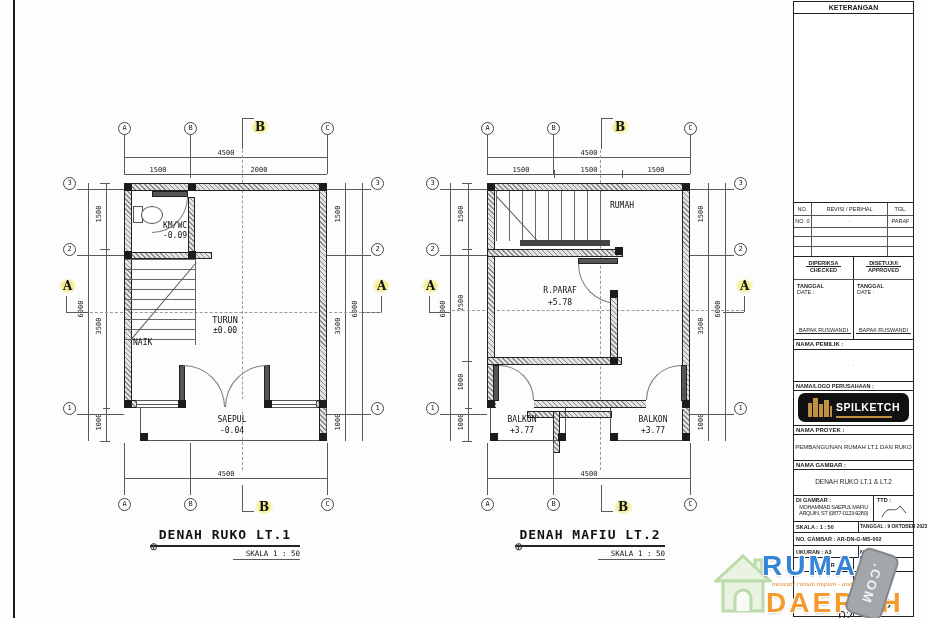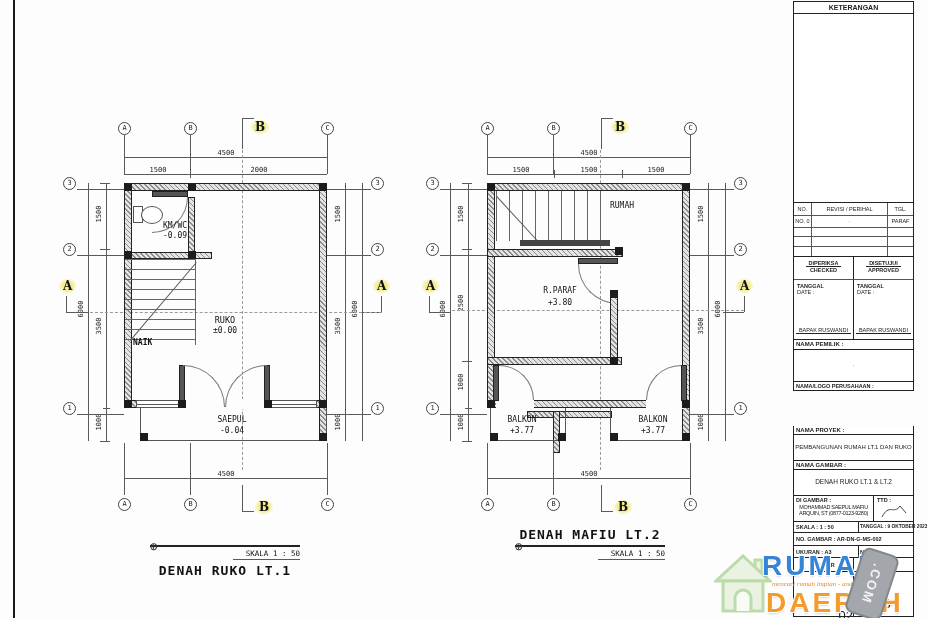--- a/index.html
+++ b/index.html
@@ -242,7 +242,7 @@
   <div class="wall" style="left:578px;top:258px;width:40px;height:6px;background:#555;"></div>
   <div class="arc" style="left:578px;top:264px;width:40px;height:40px;border-left:1px solid #777;border-bottom:1px solid #777;border-bottom-left-radius:100%;"></div>
   <div class="rlabel" style="left:530px;top:286px;width:60px;">R.PARAF</div>
-  <div class="rlabel" style="left:530px;top:298px;width:60px;">+3.80</div>
+  <div class="rlabel" style="left:530px;top:298px;width:60px;">+5.78</div>
   <div class="wall" style="left:610px;top:292px;width:8px;height:73px;"></div>
   <div class="wall" style="left:487px;top:357px;width:135px;height:8px;"></div>
   <div class="wall" style="left:487px;top:400px;width:203px;height:8px;"></div>

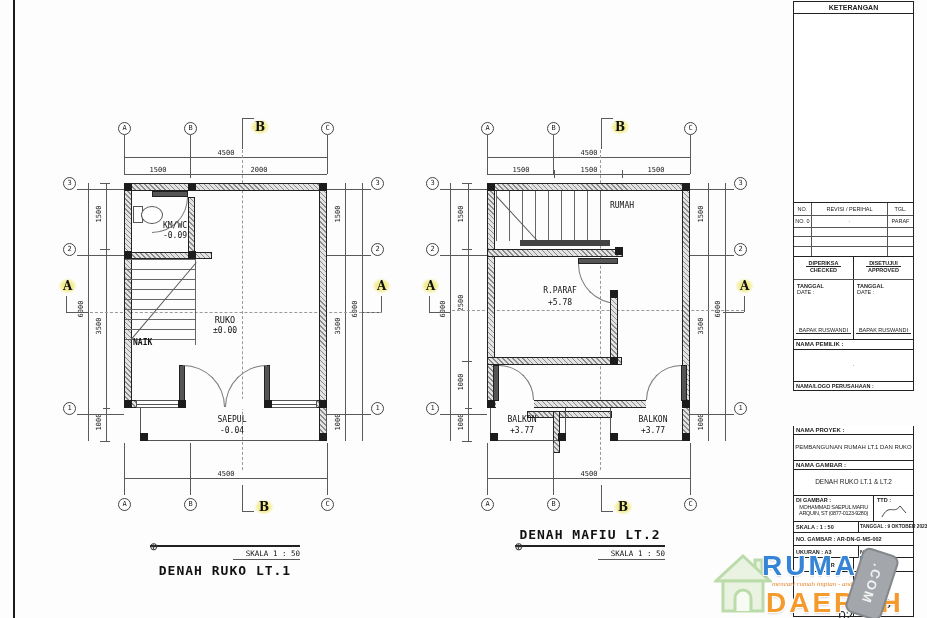--- a/index.html
+++ b/index.html
@@ -124,7 +124,7 @@
 
   <div class="rlabel" style="left:150px;top:221px;width:50px;">KM/WC</div>
   <div class="rlabel" style="left:150px;top:231px;width:50px;">-0.09</div>
-  <div class="rlabel" style="left:195px;top:315px;width:60px;font-size:8.5px;">RUKO</div>
+  <div class="rlabel" style="left:195px;top:315px;width:60px;font-size:8.5px;">TURUN</div>
   <div class="rlabel" style="left:195px;top:326px;width:60px;">±0.00</div>
 
   <div class="abs" style="left:183px;top:399px;width:82px;height:10px;background:#fdfdfd;"></div>

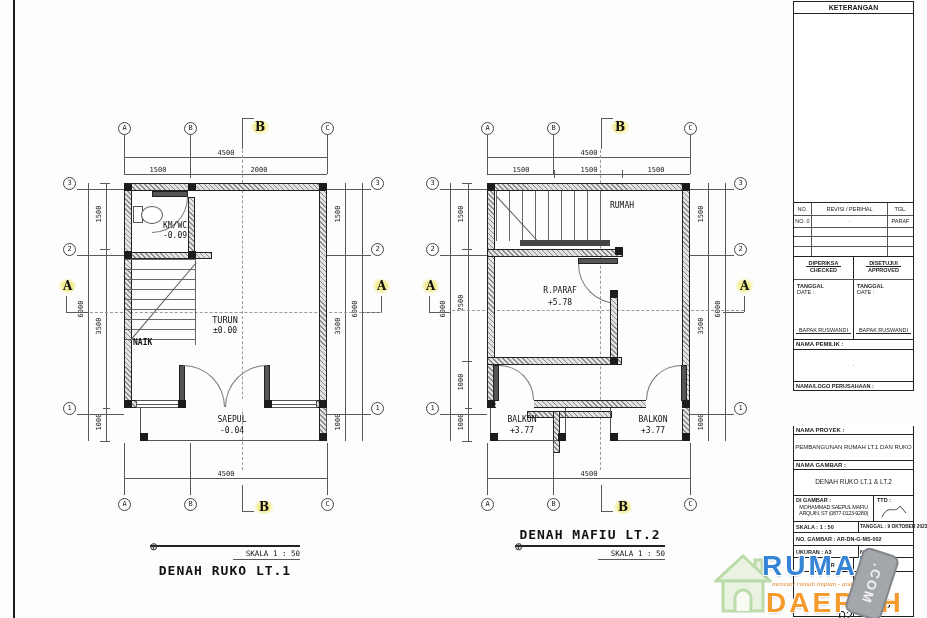--- a/index.html
+++ b/index.html
@@ -120,7 +120,7 @@
 
   <div class="stairsH" style="left:125px;top:259px;width:70px;height:86px;"></div>
   <div class="lh" style="left:130px;top:340px;width:102px;transform:rotate(-49.7deg);transform-origin:0 0;"></div>
-  <div class="rlabel" style="left:133px;top:338px;font-weight:bold;">NAIK</div>
+  <div class="rlabel" style="left:133px;top:338px;font-weight:normal;">NAIK</div>
 
   <div class="rlabel" style="left:150px;top:221px;width:50px;">KM/WC</div>
   <div class="rlabel" style="left:150px;top:231px;width:50px;">-0.09</div>

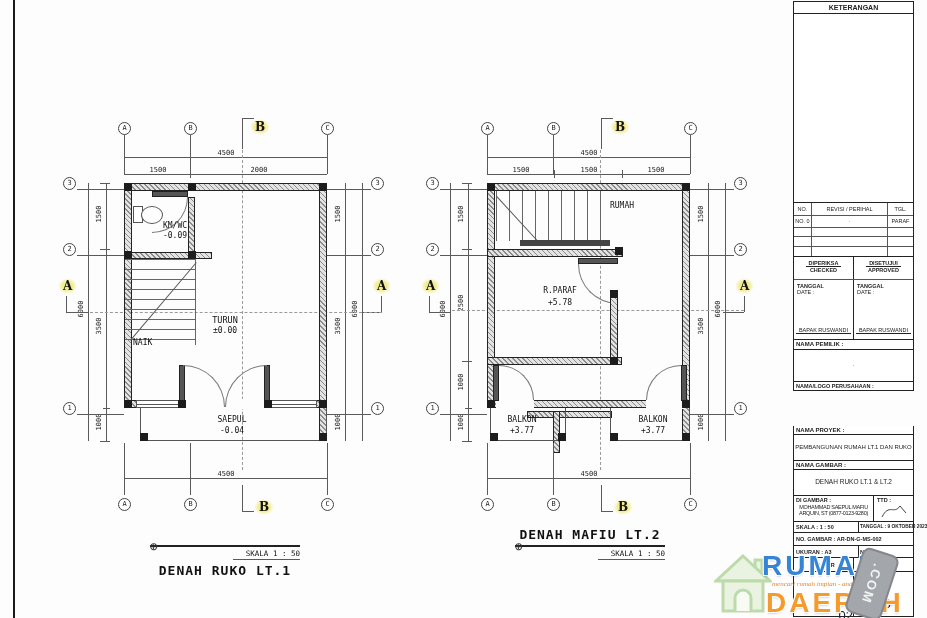--- a/index.html
+++ b/index.html
@@ -325,6 +325,23 @@
   <div class="tbrow t6" style="top:340px;height:10px;font-weight:bold;padding:1px 2px;"><span>NAMA PEMILIK :</span></div>
   <div class="tbrow t6" style="top:350px;height:32px;text-align:center;line-height:30px;"><span>·</span></div>
   <div class="tbrow t55" style="top:382px;height:9px;font-weight:bold;padding:1px 2px;"><span>NAMA/LOGO PERUSAHAAN :</span></div>
+  <div class="tbrow" style="top:391px;height:35px;">
+    <div class="abs" style="left:4px;top:2px;width:111px;height:29px;background:#111;border-radius:7px;display:flex;align-items:center;justify-content:center;gap:3px;">
+      <span><svg width="26" height="22" viewBox="0 0 26 22">
+            <g fill="#c19045">
+              <rect x="1" y="8" width="4" height="14"></rect>
+              <rect x="6" y="3" width="5" height="19"></rect>
+              <rect x="12" y="9" width="4" height="13"></rect>
+              <rect x="17" y="5" width="5" height="17"></rect>
+              <rect x="23" y="11" width="2" height="11"></rect>
+            </g>
+          </svg></span>
+      <span style="display:inline-block;">
+        <span style="color:#fff;font:bold 10.5px 'Liberation Sans',sans-serif;letter-spacing:0.5px;">SPILKETCH</span>
+        <span class="logo-bar" style="display:block;width:56px;"></span>
+      </span>
+    </div>
+  </div>
   <div class="tbrow t6" style="top:426px;height:9px;font-weight:bold;padding:1px 2px;"><span>NAMA PROYEK :</span></div>
   <div class="tbrow t6" style="top:435px;height:26px;text-align:center;line-height:24px;white-space:nowrap;"><span>PEMBANGUNAN RUMAH LT.1 DAN RUKO</span></div>
   <div class="tbrow t6" style="top:461px;height:9px;font-weight:bold;padding:1px 2px;"><span>NAMA GAMBAR :</span></div>

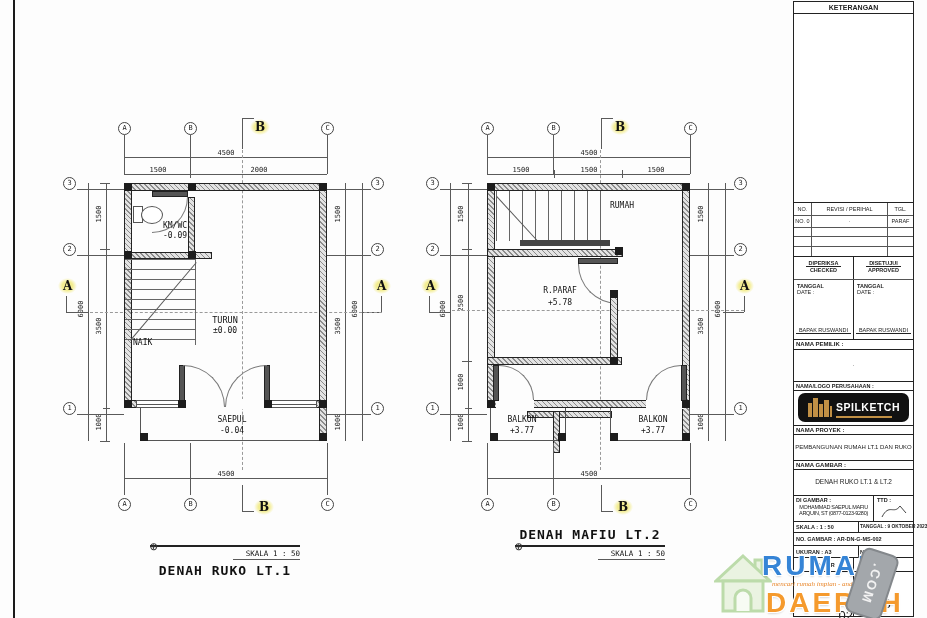--- a/index.html
+++ b/index.html
@@ -164,7 +164,7 @@
   <div class="lv" style="left:242px;top:485px;height:26px;"></div>
   <div class="lh" style="left:242px;top:511px;width:12px;"></div>
   <div class="glow" style="left:254px;top:499px;"><span>B</span></div>
-  <div class="ptitle" style="left:150px;top:527px;width:150px;margin-top:36px;">DENAH RUKO LT.1</div>
+  <div class="ptitle" style="left:150px;top:527px;width:150px;">DENAH RUKO LT.1</div>
   <div class="lh" style="left:150px;top:545px;width:150px;background:#222;height:2px;"></div>
   <div class="datum" style="left:150px;top:539px;">⊕</div>
   <div class="pskala" style="left:215px;top:549px;width:85px;">SKALA 1 : 50</div>

